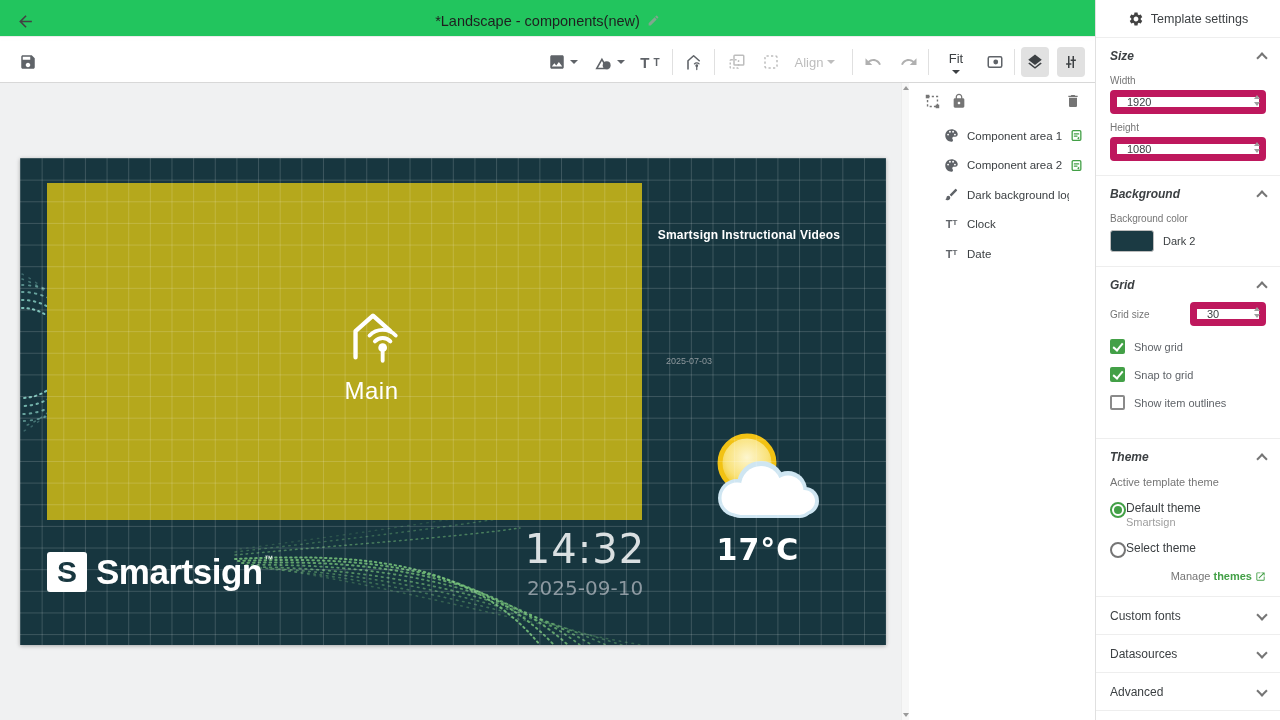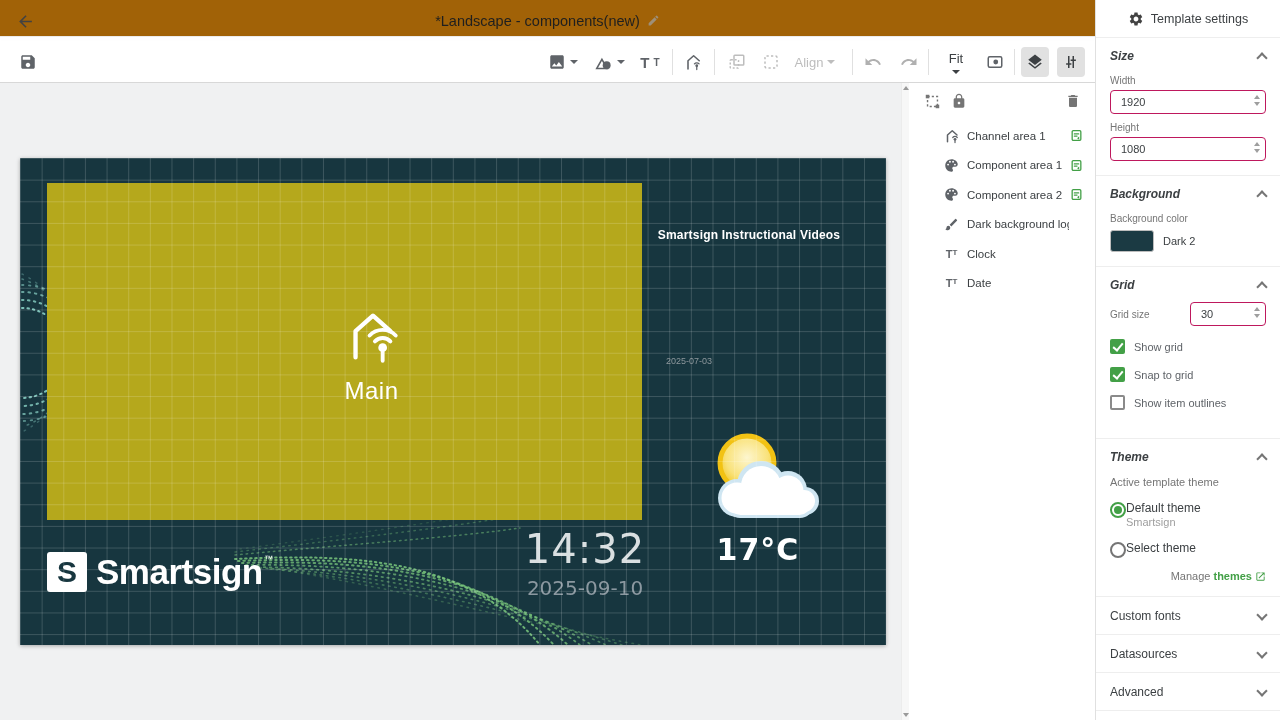--- a/index.html
+++ b/index.html
@@ -7,7 +7,7 @@
     font-family:"Liberation Sans", sans-serif; }
 
   
-  .titlebar { position:absolute; left:0; top:0; width:1095px; height:37px; background:#a16207;
+  .titlebar { position:absolute; left:0; top:0; width:1095px; height:37px; background:#22c55e;
     border-bottom:1px solid #ececec; }
   .back-btn { position:absolute; left:14px; top:10px; width:22px; height:22px; cursor:pointer;
     display:flex; align-items:center; justify-content:center; }

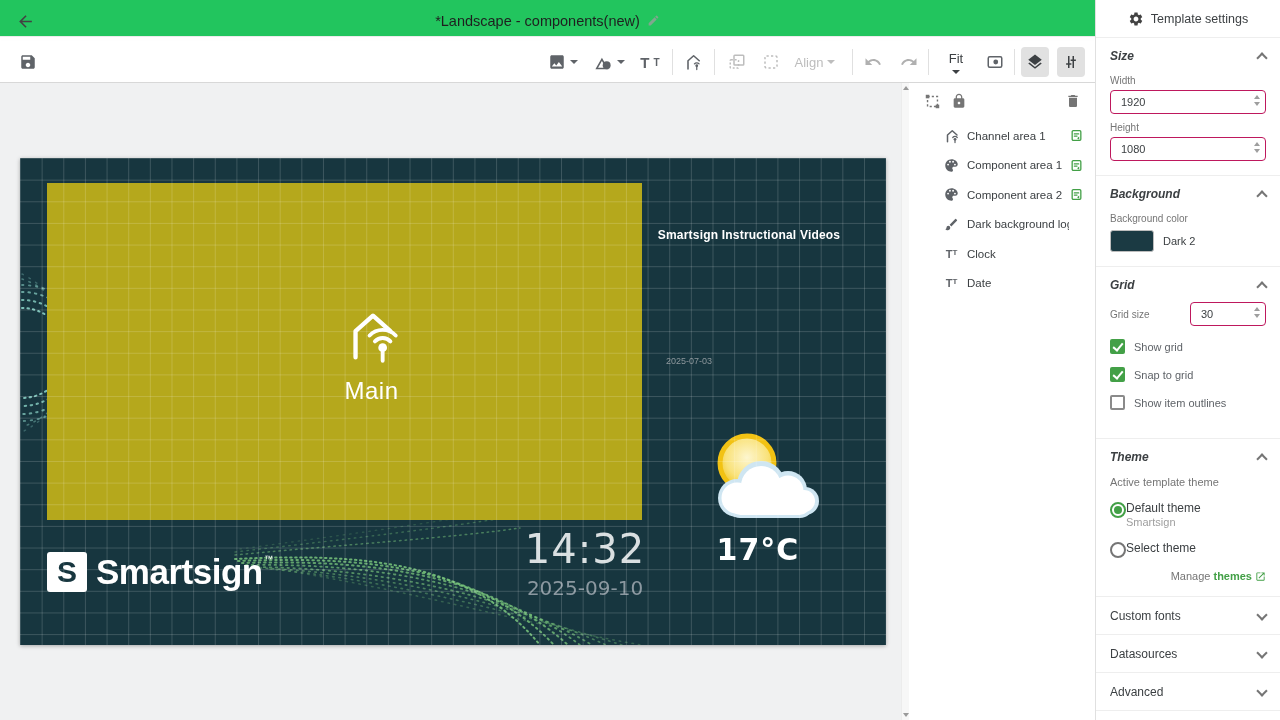--- a/index.html
+++ b/index.html
@@ -91,7 +91,7 @@
   .chev.down { transform:rotate(45deg); margin-top:-2px; }
   .fld-label { font-size:10px; color:#757575; margin-top:12px; }
   .num-input { position:relative; margin-top:4px; }
-  .num-input input { width:100%; height:24px; border:1px solid #be185d; border-radius:4px;
+  .num-input input { width:100%; height:24px; border:7px solid #be185d; border-radius:4px;
     font-size:11px; color:#3c4043; padding:0 18px 0 10px; font-family:"Liberation Sans",sans-serif; background:#fff; }
   .steppers { position:absolute; right:6px; top:5px; display:flex; flex-direction:column; gap:3px; cursor:pointer; }
   .steppers i { width:0; height:0; border-left:3.5px solid transparent; border-right:3.5px solid transparent; display:block; }

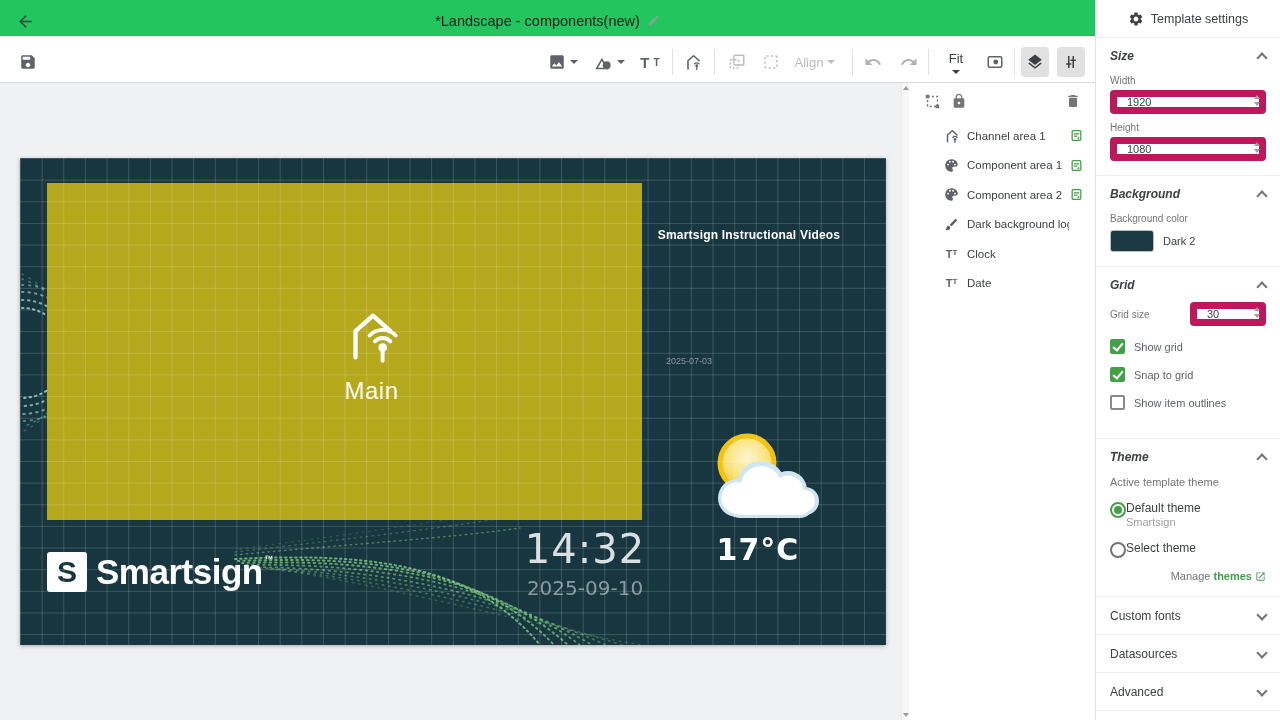--- a/index.html
+++ b/index.html
@@ -353,24 +353,6 @@
   <div class="layer-list">
     <div class="layer-item">
       <span class="licon">
-        <svg width="16" height="16" viewBox="0 0 64 64">
-            <path d="M14 55 V28 L33 11 L52 28" fill="none" stroke="#5f6368" stroke-width="6" stroke-linecap="round" stroke-linejoin="round"></path>
-            <circle cx="44" cy="45" r="5.5" fill="#5f6368"></circle>
-            <path d="M35 38 a12 12 0 0 1 18 0" fill="none" stroke="#5f6368" stroke-width="5" stroke-linecap="round"></path>
-            <path d="M44 50 v8" stroke="#5f6368" stroke-width="5" stroke-linecap="round"></path>
-          </svg>
-      </span>
-      <span class="llabel">Channel area 1</span>
-      <span class="lbadge">
-        <svg width="13" height="13" viewBox="0 0 24 24">
-            <rect x="4" y="3" width="16" height="18" rx="2" fill="none" stroke="#43a047" stroke-width="2.4"></rect>
-            <path d="M8 9h8M8 13h5" stroke="#43a047" stroke-width="2.4" stroke-linecap="round"></path>
-            <path d="M13 17l4 3v-6z" fill="#43a047"></path>
-          </svg>
-      </span>
-    </div>
-    <div class="layer-item">
-      <span class="licon">
         <svg width="15" height="15" viewBox="0 0 24 24">
             <path fill="#5f6368" d="M12 2C6.5 2 2 6.5 2 12s4.5 10 10 10c1.4 0 2.4-1.1 2.4-2.4 0-.6-.2-1.1-.6-1.6-.4-.4-.6-1-.6-1.6 0-1.3 1.1-2.4 2.4-2.4H18c2.8 0 4-2.2 4-4C22 6 17.5 2 12 2zM6.5 12a1.5 1.5 0 1 1 0-3 1.5 1.5 0 0 1 0 3zm3-4.5a1.5 1.5 0 1 1 0-3 1.5 1.5 0 0 1 0 3zm5 0a1.5 1.5 0 1 1 0-3 1.5 1.5 0 0 1 0 3zm3 4.5a1.5 1.5 0 1 1 0-3 1.5 1.5 0 0 1 0 3z" fill-rule="evenodd"></path>
           </svg>

